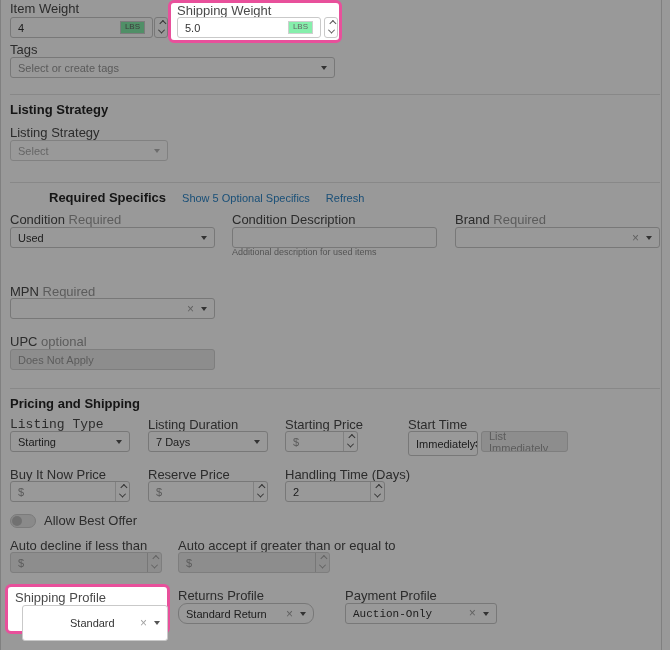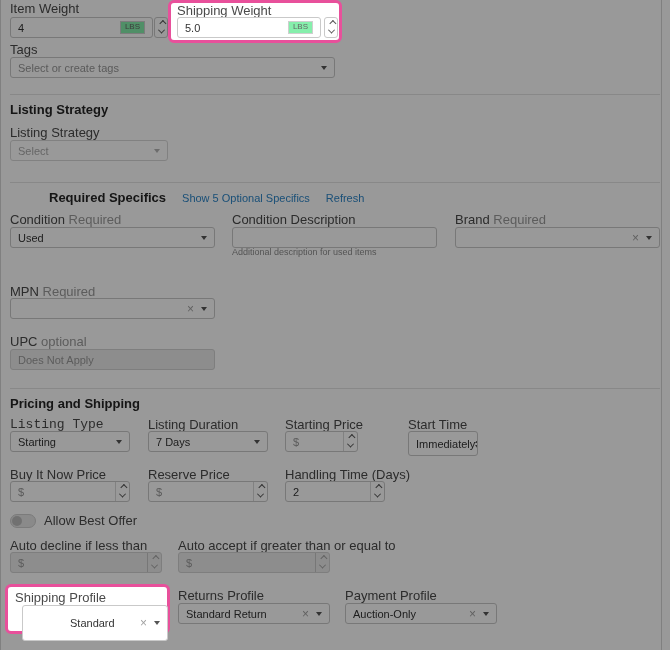--- a/index.html
+++ b/index.html
@@ -170,6 +170,9 @@
         <span class="tri dn"></span>
     </span>
   </div>
+  <div class="field disabled" style="left:481px; top:431px; width:87px; height:21px;">
+    <span>List Immediately</span>
+  </div>
 
   <div class="lbl" style="left:10px; top:469px;">Buy It Now Price</div>
   <div class="field" style="left:10px; top:481px; width:120px; height:21px;">

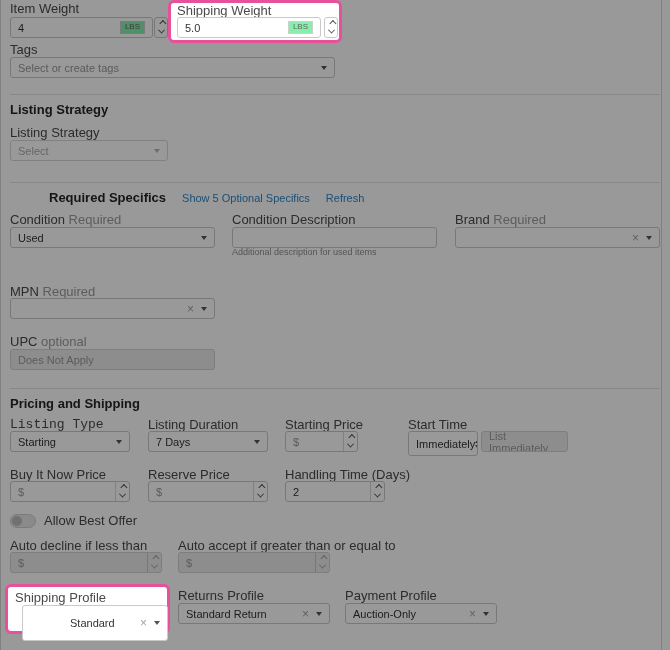--- a/index.html
+++ b/index.html
@@ -225,7 +225,7 @@
   </div>
 
   <div class="lbl" style="left:178px; top:590px;">Returns Profile</div>
-  <div class="field" style="left:178px; top:603px; width:152px; height:21px;">
+  <div class="field" style="left:178px; top:603px; width:136px; height:21px;border-radius:9px;">
     <span class="val">Standard Return</span>
     <span class="x">×</span>
     <span class="caret"></span>

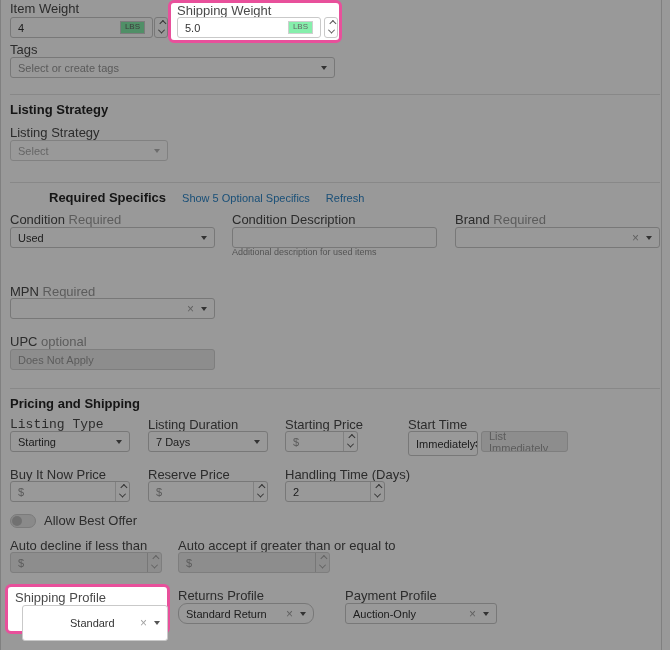--- a/index.html
+++ b/index.html
@@ -232,7 +232,7 @@
   </div>
 
   <div class="lbl" style="left:345px; top:590px;text-align:right;">Payment Profile</div>
-  <div class="field" style="left:345px; top:603px; width:152px; height:21px;">
+  <div class="field" style="left:345px; top:603px; width:152px; height:21px;font-family:Liberation Mono, monospace;">
     <span class="val">Auction-Only</span>
     <span class="x">×</span>
     <span class="caret"></span>

